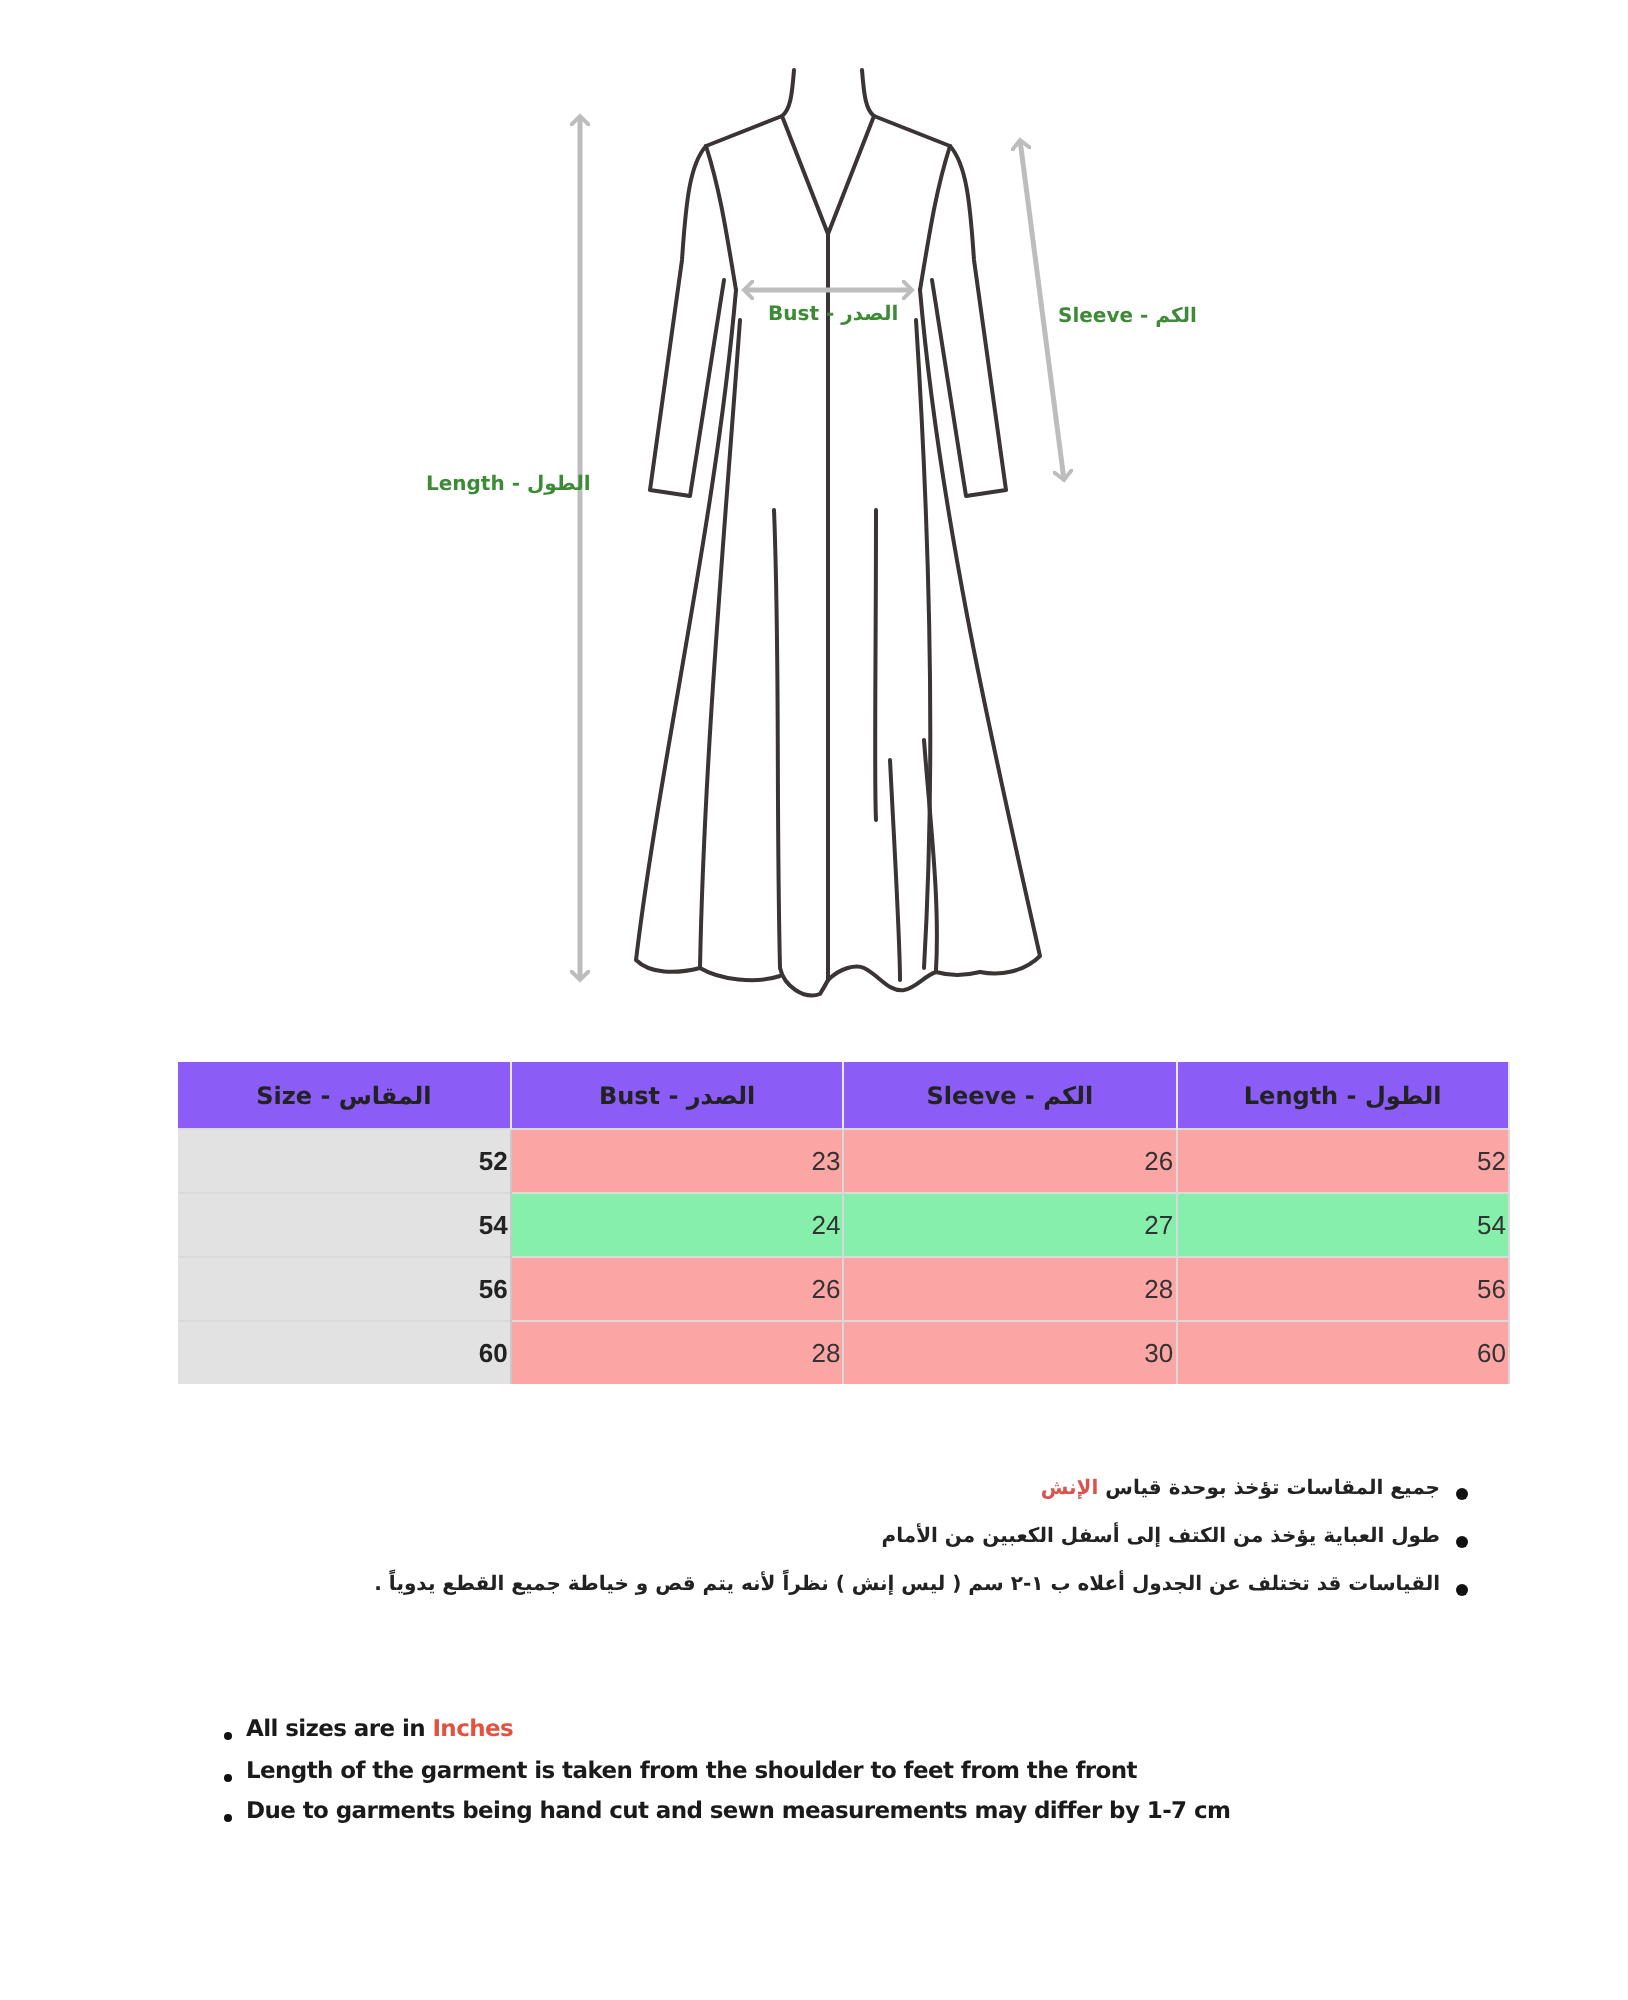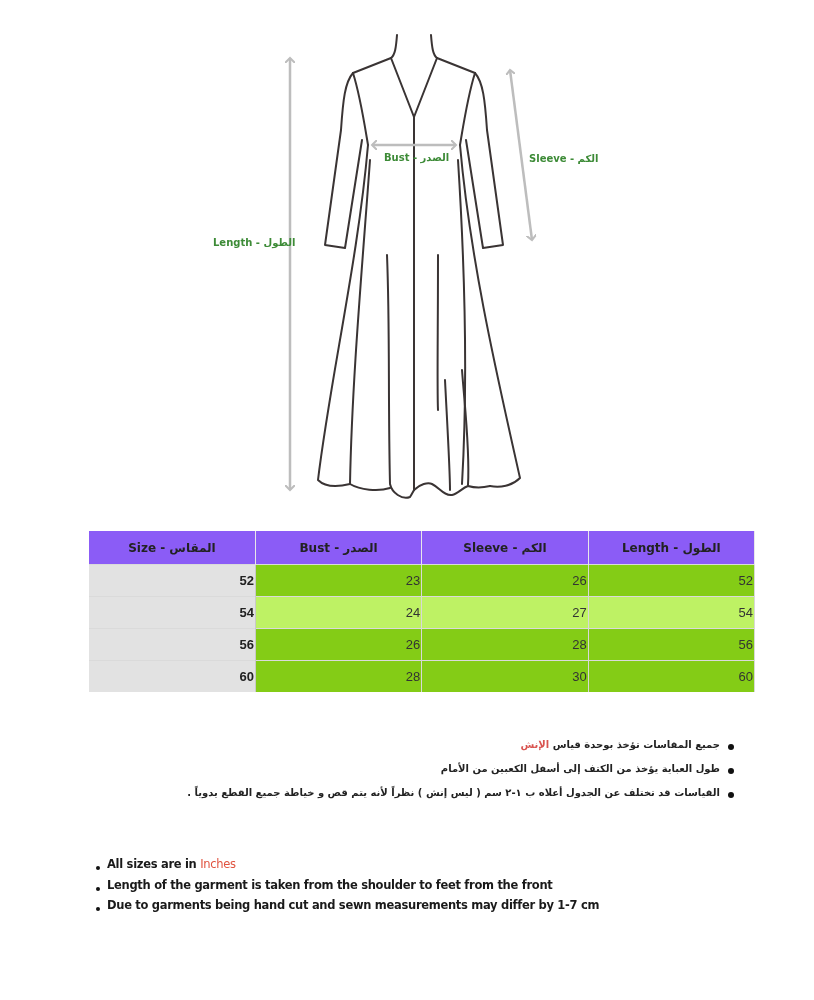--- a/index.html
+++ b/index.html
@@ -10,7 +10,7 @@
   #size-table th { background:#8b5cf6; height:31px; font-weight:bold; color:#222; border-right:1px solid #e8e8e8; font-family:"DejaVu Sans", sans-serif; font-size:12px; }
   #size-table td { height:29px; text-align:right; color:#333; border-right:1px solid #d8d8d8; border-top:1px solid #dadada; }
   #size-table td.size { background:#e2e2e2; font-weight:bold; color:#222; border-right:1px solid #c9c9c9; }
-  #size-table tr.odd td.v { background:#84cc16; }
+  #size-table tr.odd td.v { background:#fca5a5; }
   #size-table tr.even td.v { background:#bef264; }
   .ar-notes { position:absolute; right:80px; top:732px; direction:rtl; font-family:"DejaVu Sans", sans-serif; font-size:10px; color:#222; font-weight:bold; }
   .ar-notes div { height:24px; display:flex; align-items:center; }

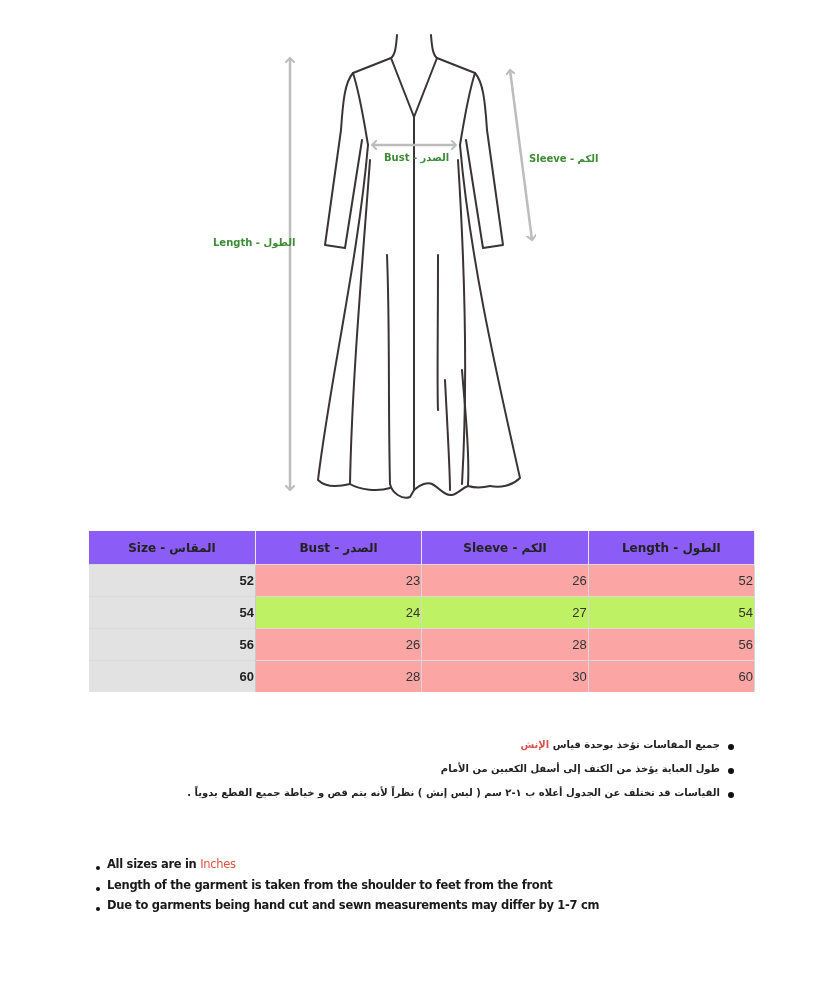--- a/index.html
+++ b/index.html
@@ -11,7 +11,7 @@
   #size-table td { height:29px; text-align:right; color:#333; border-right:1px solid #d8d8d8; border-top:1px solid #dadada; }
   #size-table td.size { background:#e2e2e2; font-weight:bold; color:#222; border-right:1px solid #c9c9c9; }
   #size-table tr.odd td.v { background:#fca5a5; }
-  #size-table tr.even td.v { background:#bef264; }
+  #size-table tr.even td.v { background:#86efac; }
   .ar-notes { position:absolute; right:80px; top:732px; direction:rtl; font-family:"DejaVu Sans", sans-serif; font-size:10px; color:#222; font-weight:bold; }
   .ar-notes div { height:24px; display:flex; align-items:center; }
   .ar-notes .dot { display:inline-block; width:6px; height:6px; border-radius:50%; background:#111; margin-left:8px; margin-top:6px; }

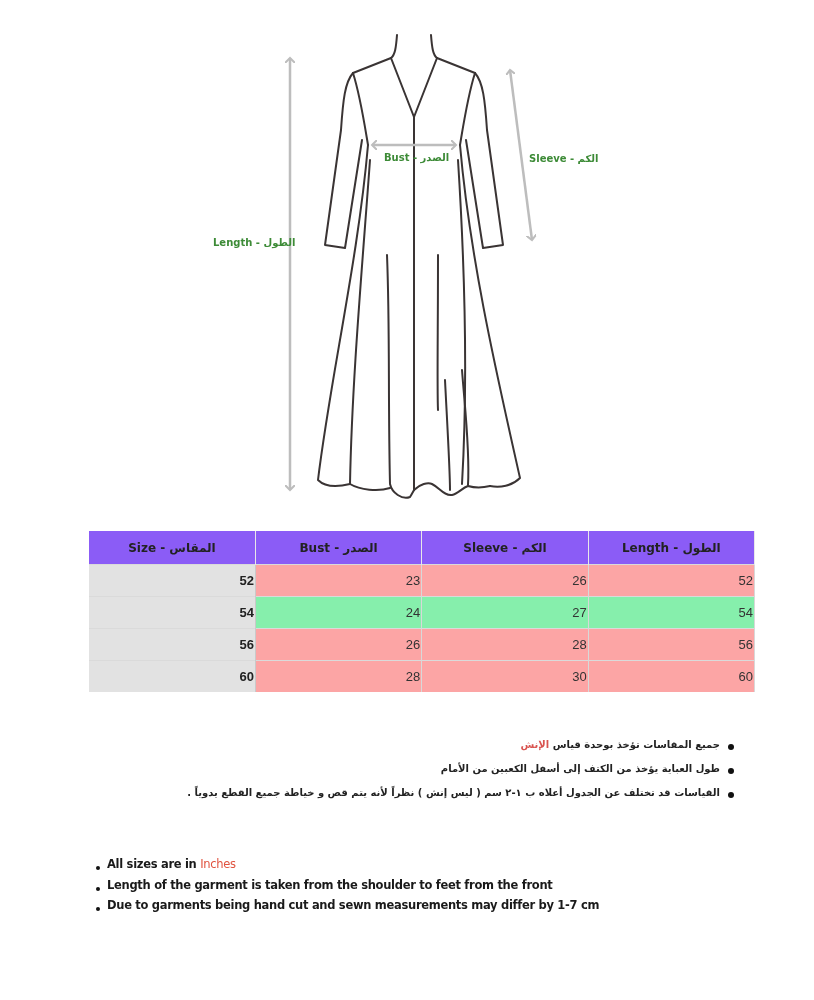--- a/index.html
+++ b/index.html
@@ -16,7 +16,7 @@
   .ar-notes div { height:24px; display:flex; align-items:center; }
   .ar-notes .dot { display:inline-block; width:6px; height:6px; border-radius:50%; background:#111; margin-left:8px; margin-top:6px; }
   .ar-notes .red { color:#d9534f; }
-  .en-notes { position:absolute; left:96px; top:854px; font-family:"DejaVu Sans", sans-serif; font-size:11.5px; color:#1a1a1a; font-weight:bold; letter-spacing:-0.3px; }
+  .en-notes { position:absolute; left:112px; top:854px; font-family:"DejaVu Sans", sans-serif; font-size:11.5px; color:#1a1a1a; font-weight:bold; letter-spacing:-0.3px; }
   .en-notes div { height:20.5px; display:flex; align-items:center; }
   .en-notes .dot { display:inline-block; width:4px; height:4px; border-radius:50%; background:#111; margin-right:7px; margin-top:8px; }
   .en-notes .red { color:#e0533f; font-weight:normal;text-align:center; }

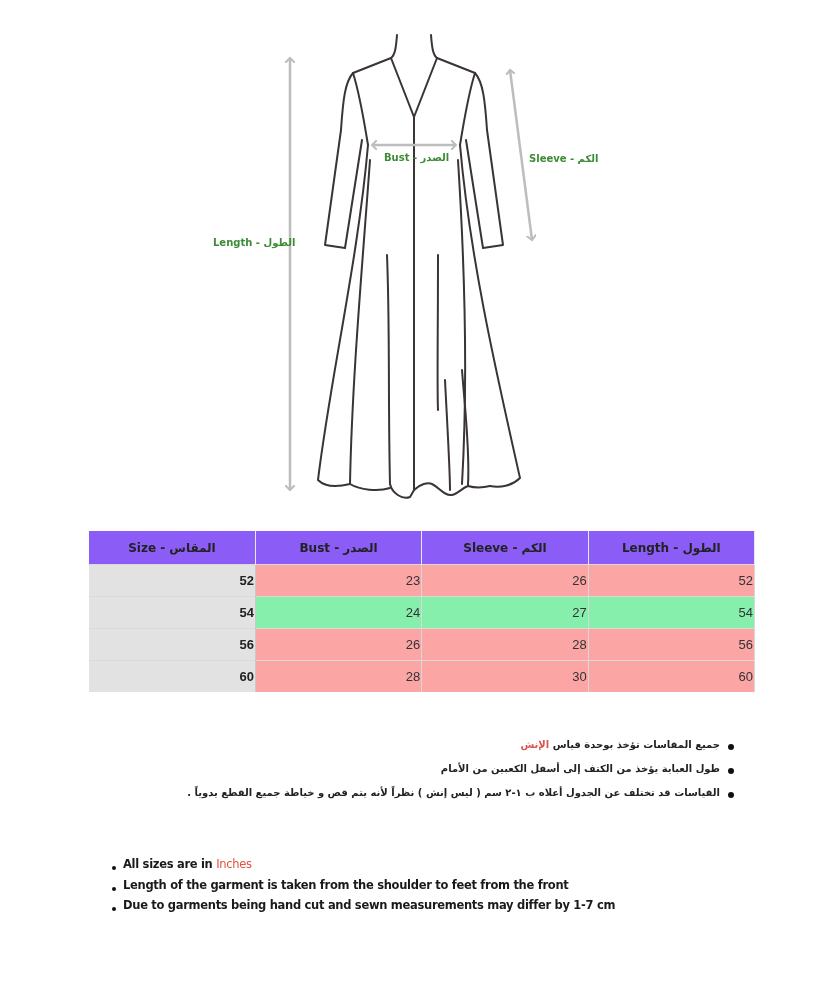--- a/index.html
+++ b/index.html
@@ -19,7 +19,7 @@
   .en-notes { position:absolute; left:112px; top:854px; font-family:"DejaVu Sans", sans-serif; font-size:11.5px; color:#1a1a1a; font-weight:bold; letter-spacing:-0.3px; }
   .en-notes div { height:20.5px; display:flex; align-items:center; }
   .en-notes .dot { display:inline-block; width:4px; height:4px; border-radius:50%; background:#111; margin-right:7px; margin-top:8px; }
-  .en-notes .red { color:#e0533f; font-weight:normal;text-align:center; }
+  .en-notes .red { color:#e0533f; font-weight:bold;text-align:center; }
 </style>
 </head>
 <body>

